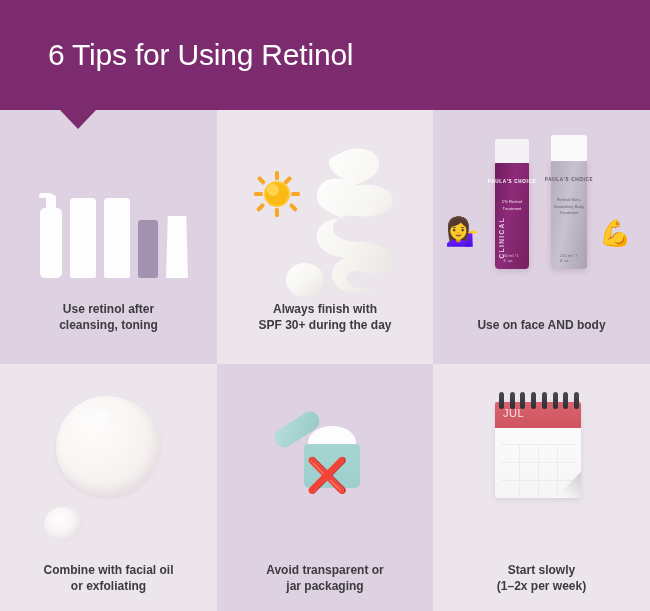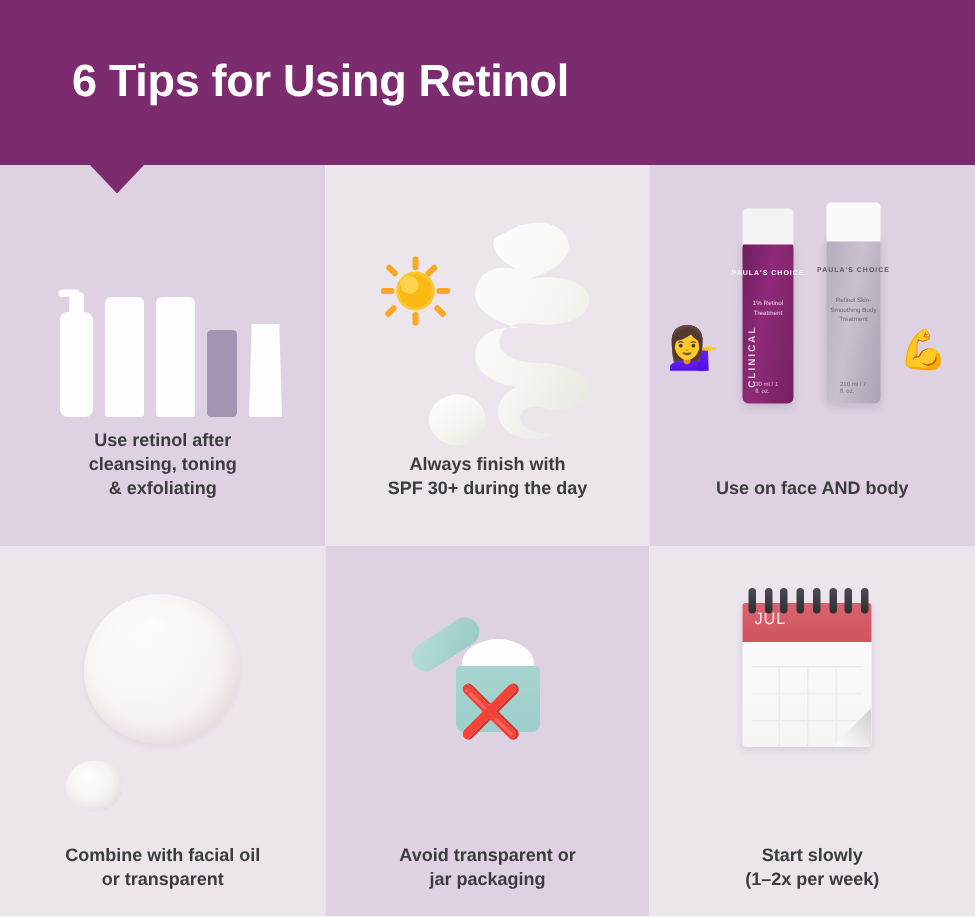--- a/index.html
+++ b/index.html
@@ -32,7 +32,7 @@
     left: 48px;
     top: 38px;
     font-size: 30px;
-    font-weight: bold;
+    font-weight: normal;
     color: #ffffff;
     letter-spacing: -0.2px;
     white-space: nowrap;

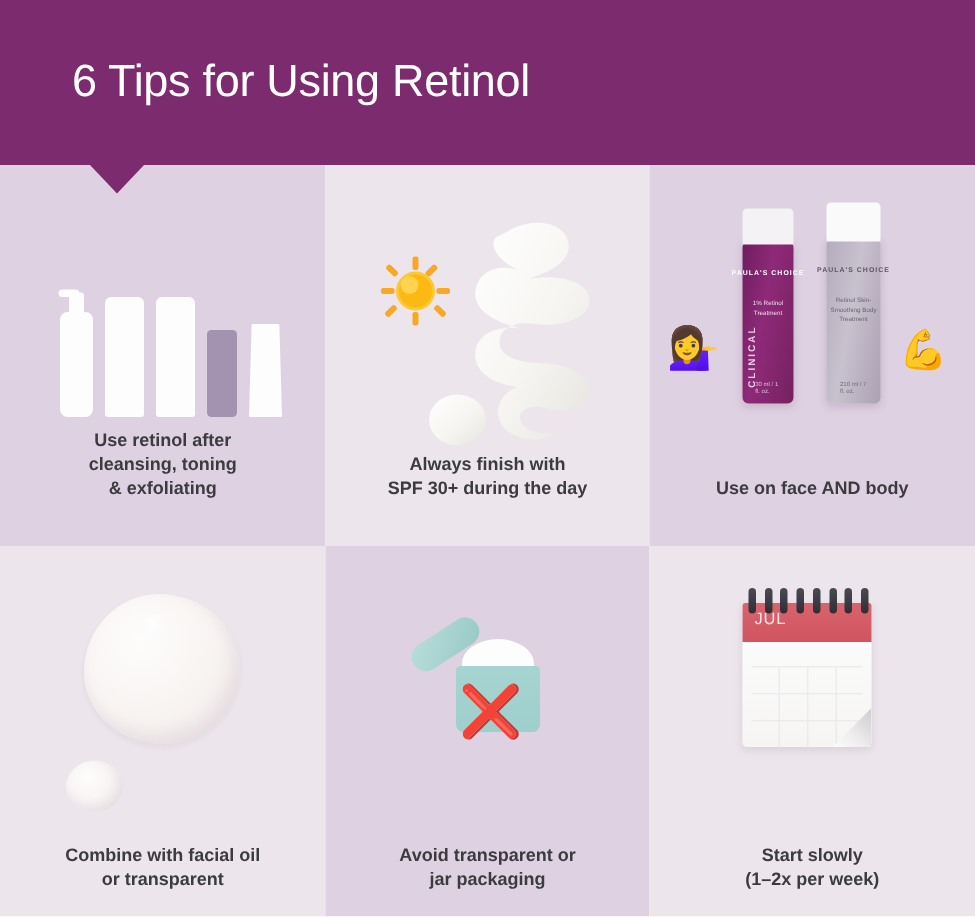--- a/index.html
+++ b/index.html
@@ -298,7 +298,6 @@
       <div class="caption">
         <div>Use retinol after</div>
         <div>cleansing, toning</div>
-        <div>&amp; exfoliating</div>
       </div>
     </div>
 

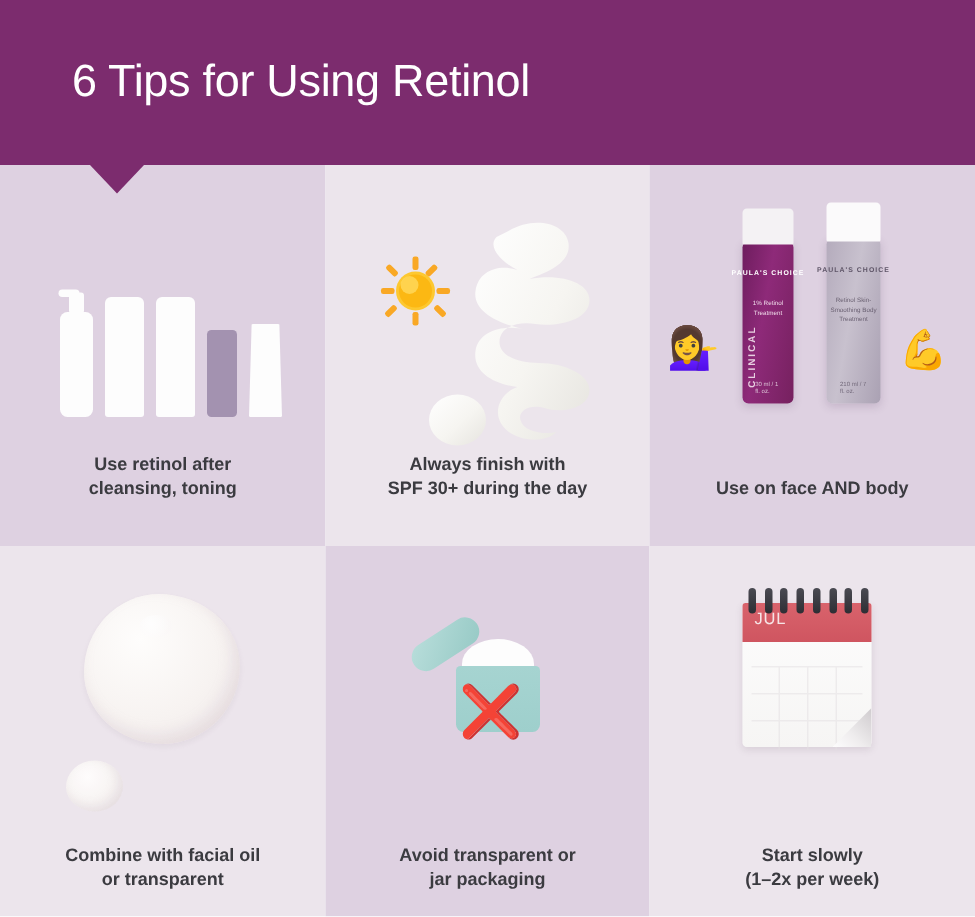--- a/index.html
+++ b/index.html
@@ -381,7 +381,7 @@
       </div>
       <div class="caption">
         <div>Combine with facial oil</div>
-        <div>or transparent</div>
+        <div>or exfoliating</div>
       </div>
     </div>
 

